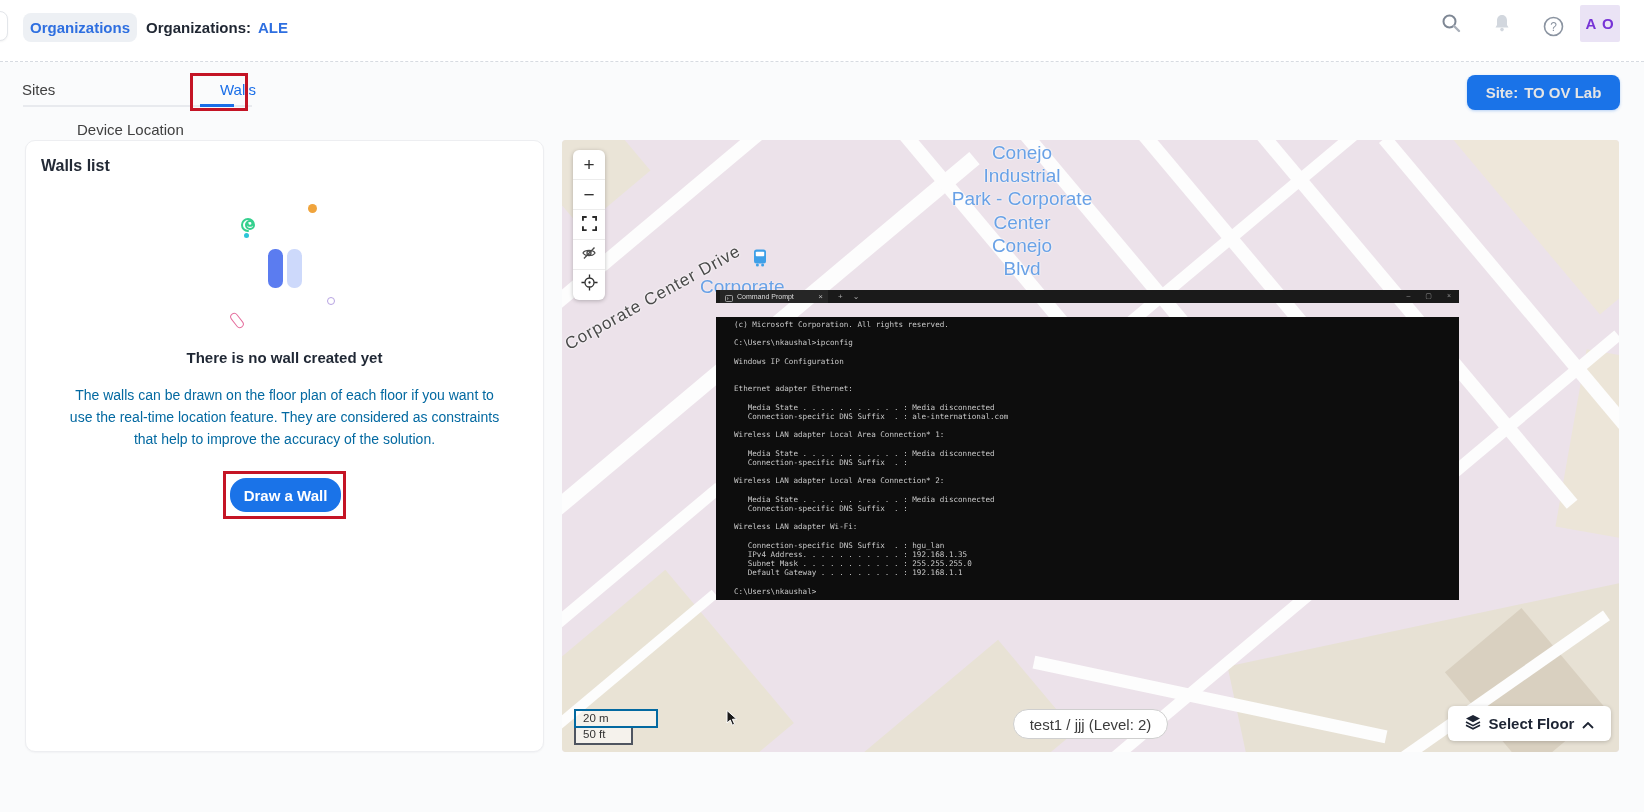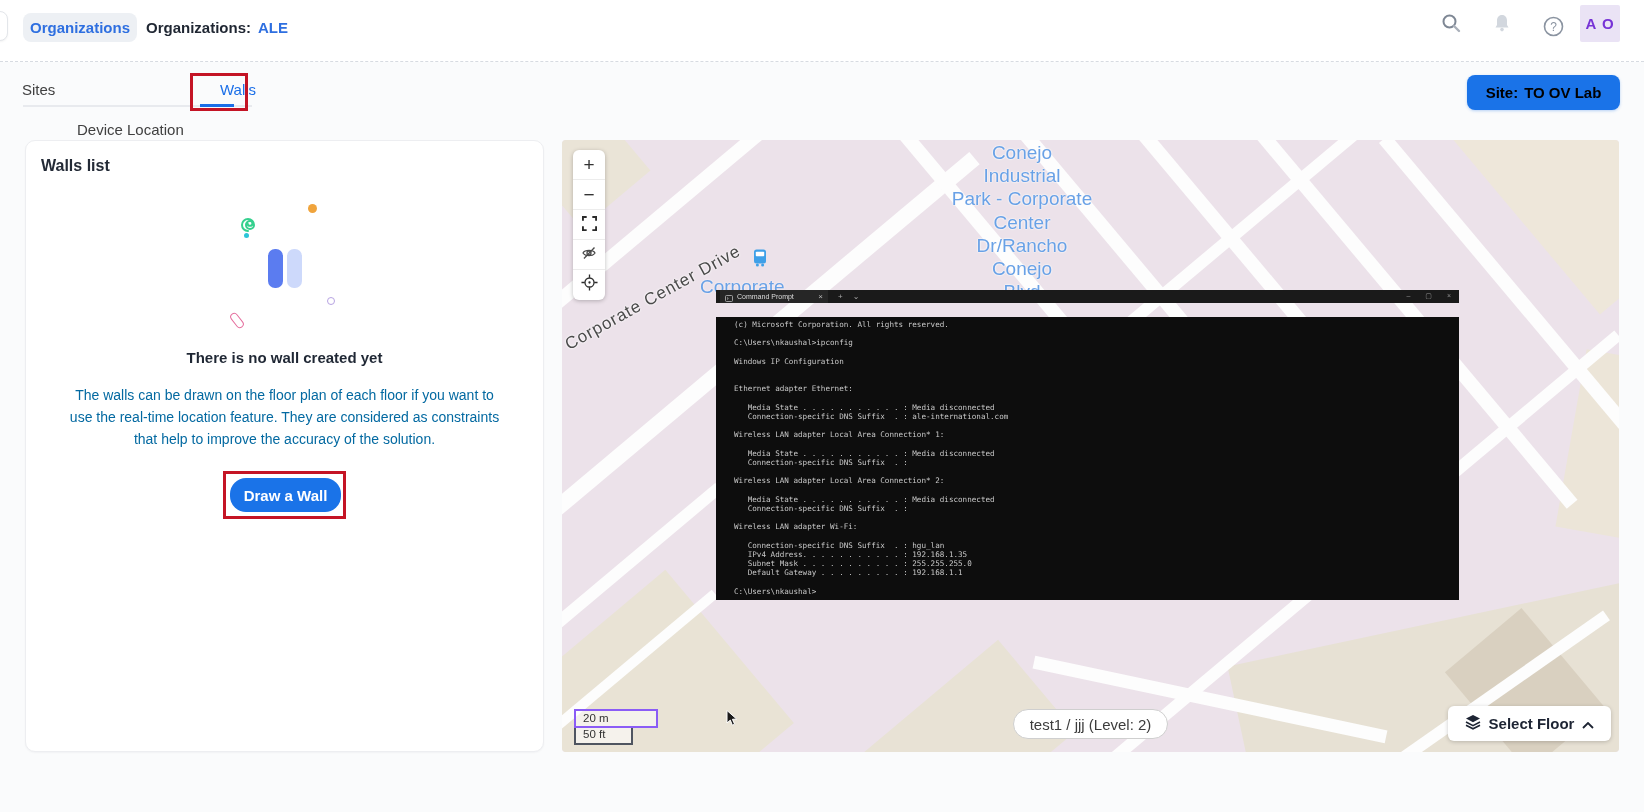--- a/index.html
+++ b/index.html
@@ -24,7 +24,7 @@
   .tab-gray-line { position:absolute; left:23px; top:43px; width:229px; height:2px; background:#e8eaee; }
   .tab-blue-line { position:absolute; left:200px; top:42px; width:34px; height:3px; background:#1b6fe8; }
   .annot { position:absolute; border:3px solid #c41425; z-index:30; pointer-events:none; }
-  .site-btn { position:absolute; left:1467px; top:13px; width:153px; height:35px; background:#1a73e8; border-radius:8px; display:flex; align-items:center; justify-content:center; gap:6px; color:#000000; font-size:15px; font-weight:700; cursor:pointer; box-shadow:0 1px 3px rgba(26,115,232,.3); }
+  .site-btn { position:absolute; left:1467px; top:13px; width:153px; height:35px; background:#1a73e8; border-radius:8px; display:flex; align-items:center; justify-content:center; gap:6px; color:#e5e5e5; font-size:15px; font-weight:700; cursor:pointer; box-shadow:0 1px 3px rgba(26,115,232,.3); }
 
   
   .card { position:absolute; left:25px; top:140px; width:519px; height:612px; background:#fff; border:1px solid #edeef1; border-radius:10px; box-shadow:0 1px 2px rgba(16,24,40,.04); z-index:5; }

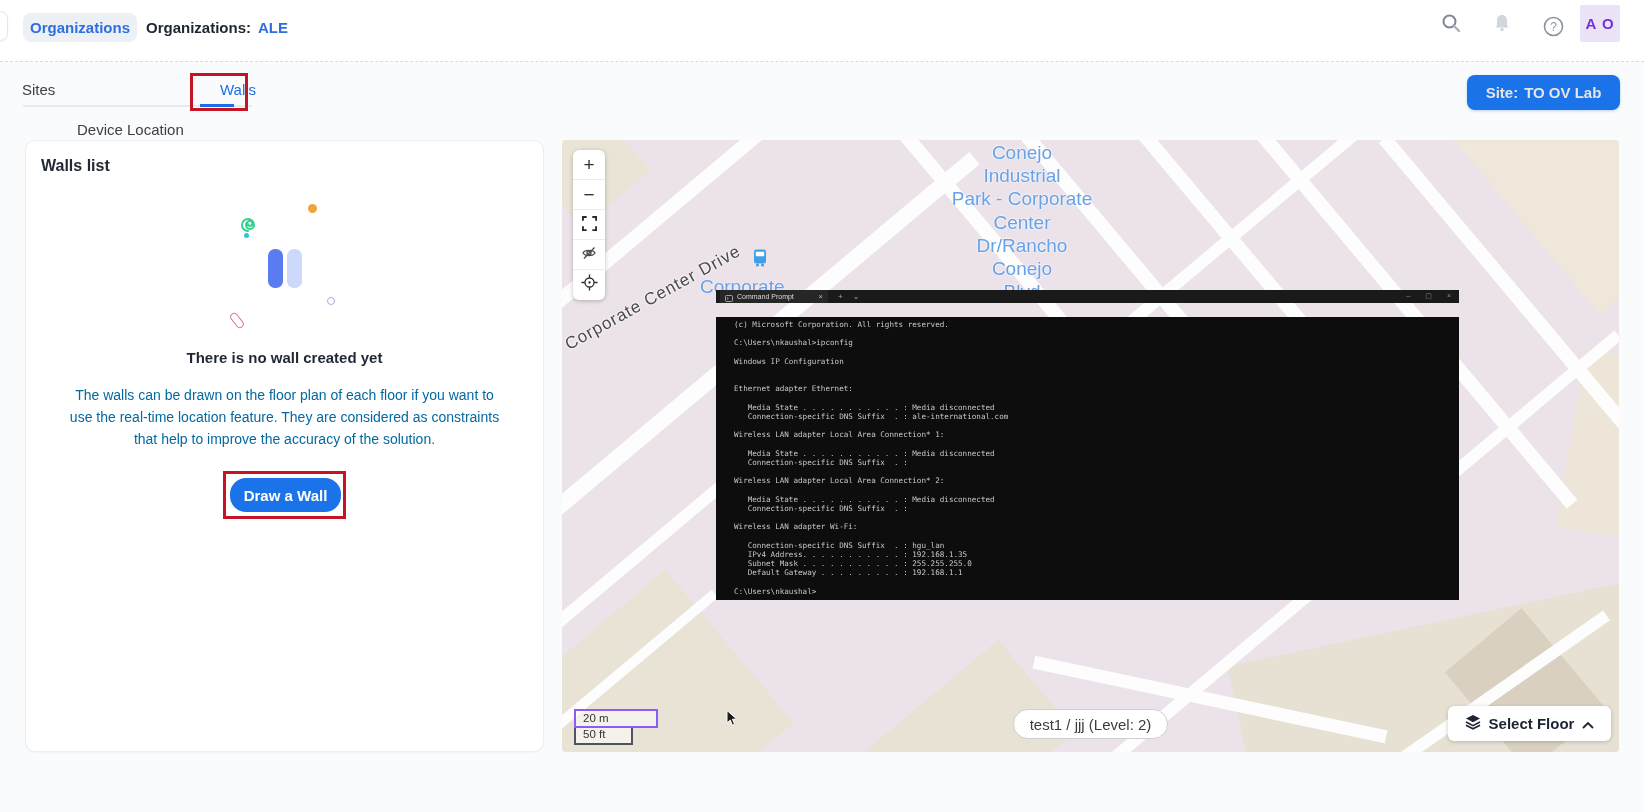--- a/index.html
+++ b/index.html
@@ -181,7 +181,6 @@
     <div>Industrial</div>
     <div>Park - Corporate</div>
     <div>Center</div>
-    <div>Dr/Rancho</div>
     <div>Conejo</div>
     <div>Blvd</div>
   </div>

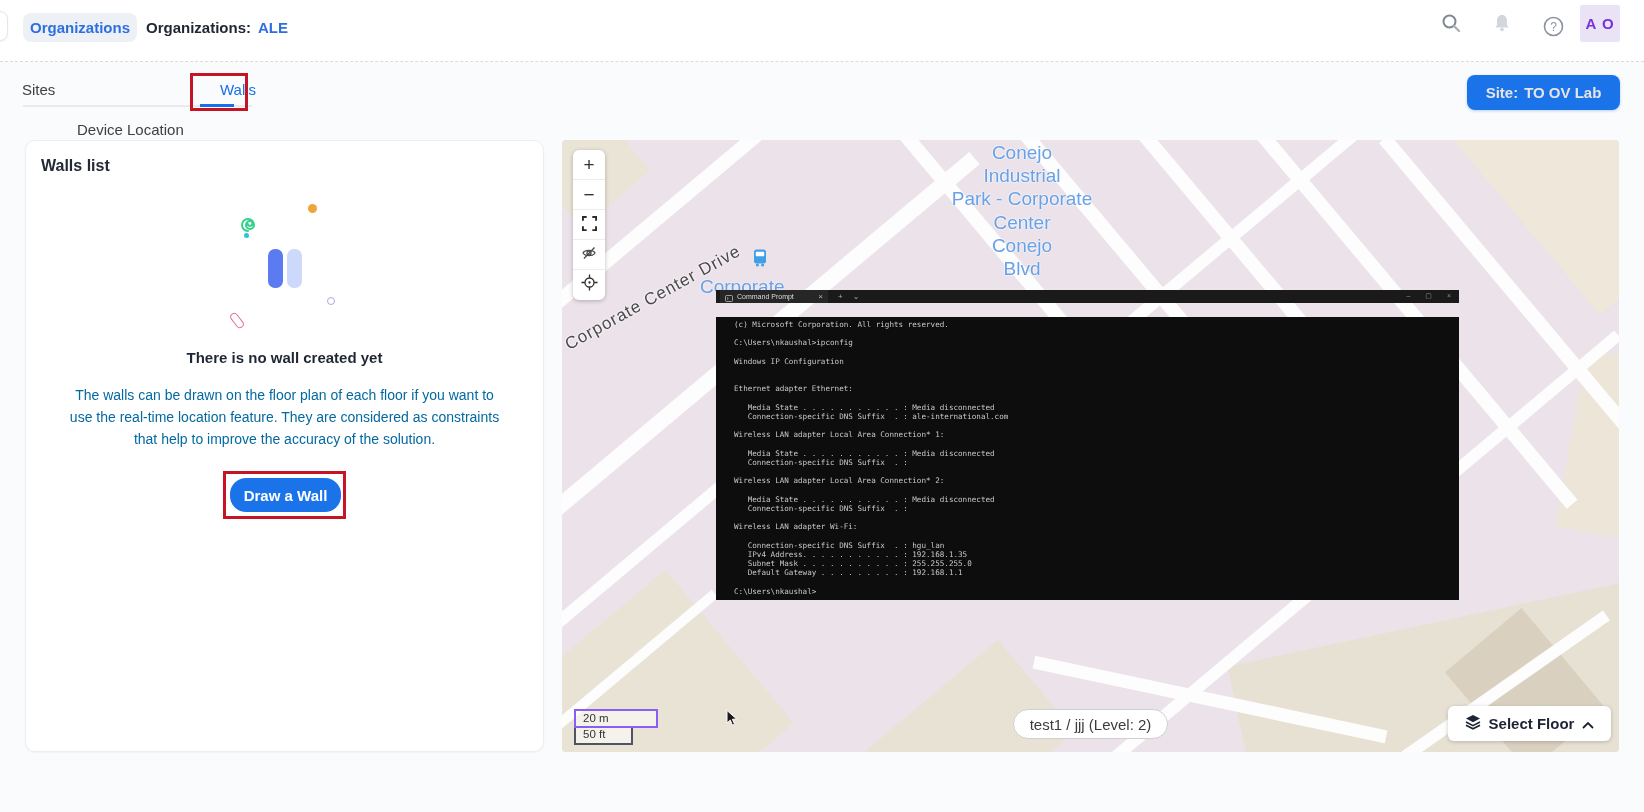--- a/index.html
+++ b/index.html
@@ -65,7 +65,7 @@
   .term-body { height:283px; background:#0d0d0d; }
   .term-body pre { margin:14px; padding:3px 0 0 4px; font-family:"DejaVu Sans Mono", monospace; font-size:7.6px; line-height:9.2px; color:#c8c8c8; white-space:pre; }
 
-  .scale-m { position:absolute; left:12px; top:569px; width:84px; height:19px; border:2px solid #8b5cf6; background:rgba(255,255,255,.55); z-index:4; font-size:11.5px; color:#333; padding:1px 0 0 7px; }
+  .scale-m { position:absolute; left:12px; top:569px; width:84px; height:19px; border:2px solid #0369a1; background:rgba(255,255,255,.55); z-index:4; font-size:11.5px; color:#333; padding:1px 0 0 7px; }
   .scale-ft { position:absolute; left:12px; top:588px; width:59px; height:17px; border:2px solid #4f5560; border-top:none; background:rgba(255,255,255,.55); z-index:4; font-size:11.5px; color:#333; padding:0 0 0 7px; }
 
   .floor-pill { position:absolute; left:451px; top:569px; width:155px; height:30px; background:#fff; border:1.5px solid #cfcfcf; border-radius:15px; display:flex; align-items:center; justify-content:center; font-size:15px; color:#3c3c3c; z-index:4; white-space:nowrap; }

